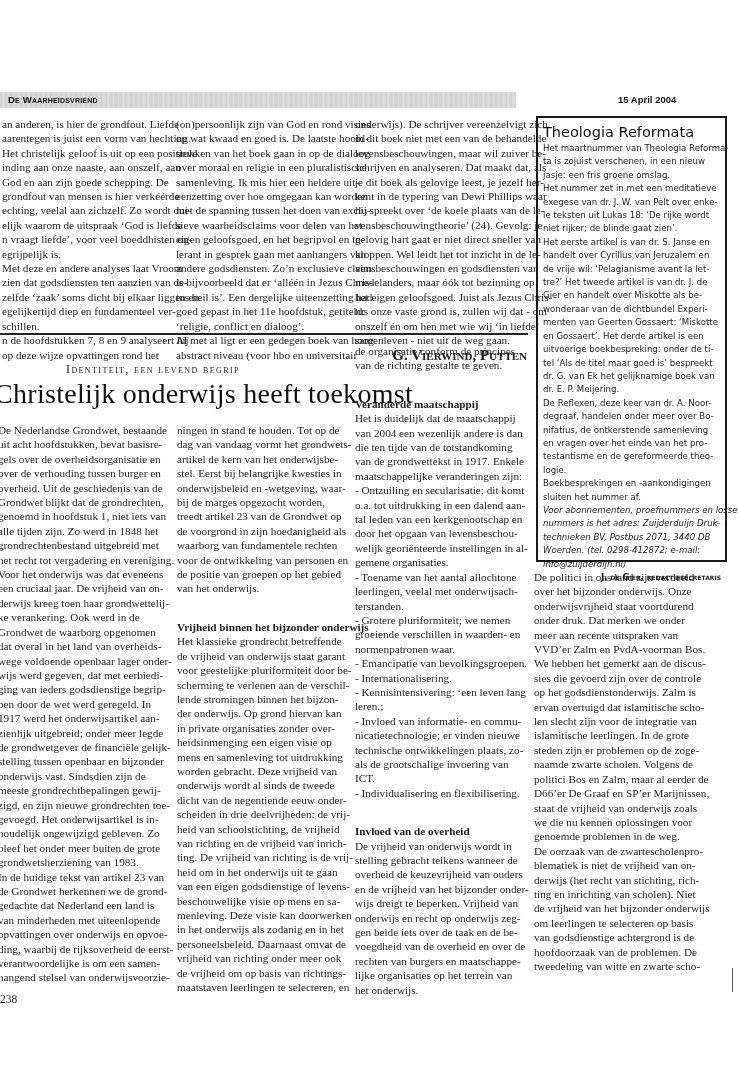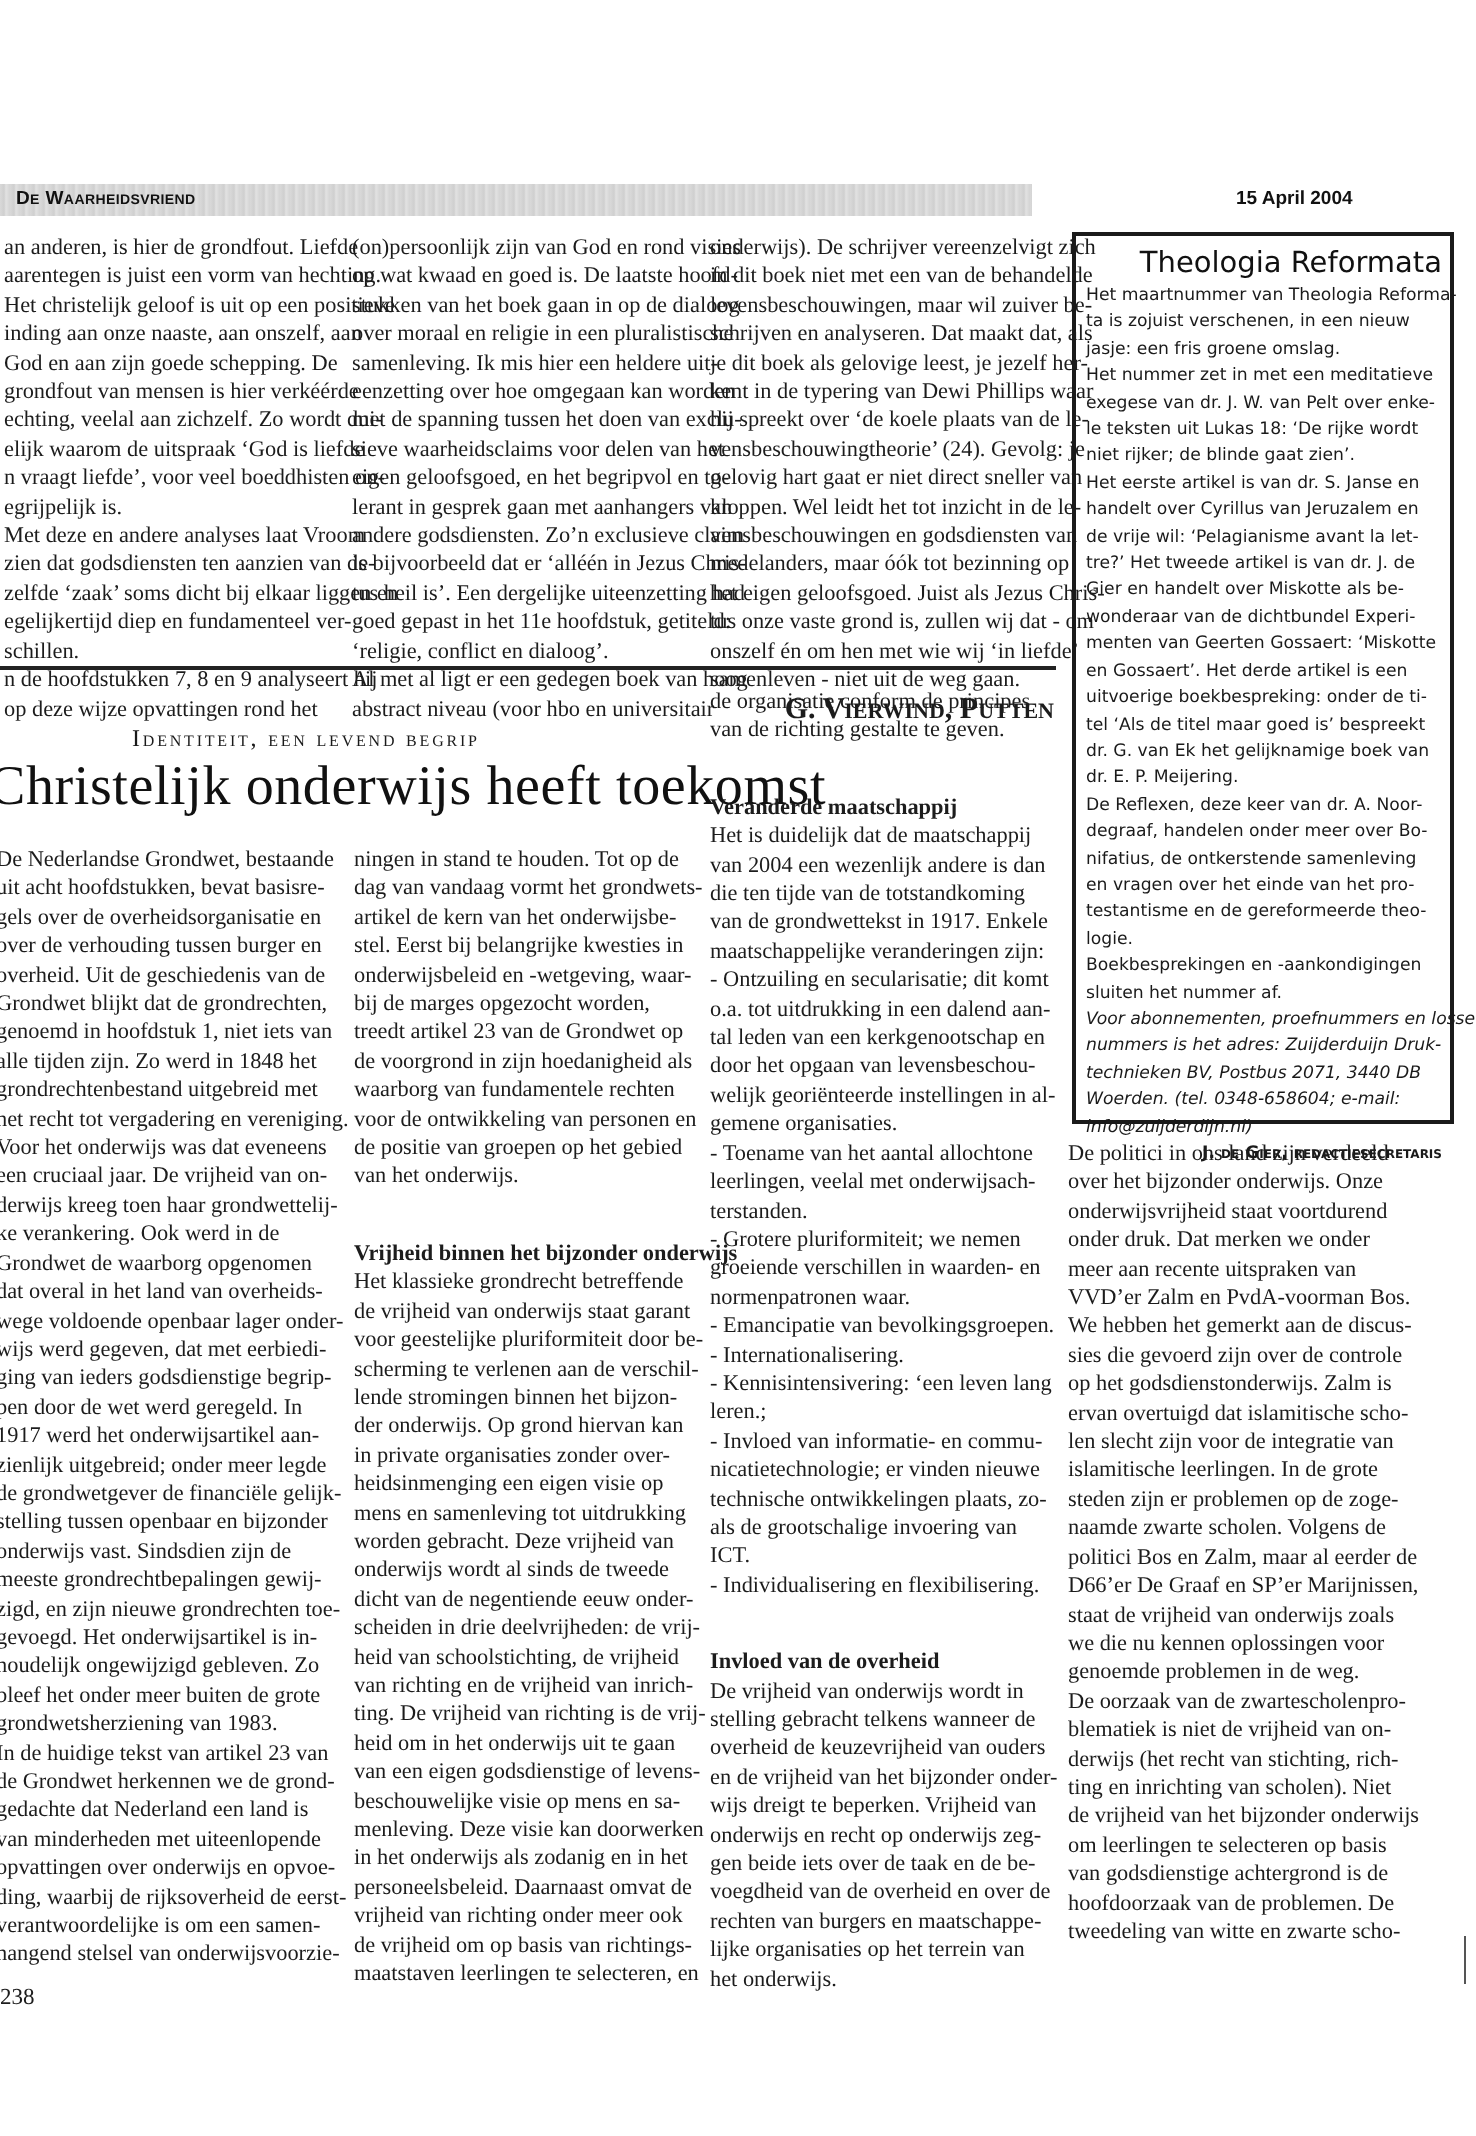--- a/index.html
+++ b/index.html
@@ -46,7 +46,7 @@
     font-family: "DejaVu Sans", sans-serif; font-size: 8.6px; line-height: 13.4px; color: #1a1a1a;
   }
   .sidebar-box .box-title {
-    font-family: "DejaVu Sans", sans-serif; font-size: 14.5px; line-height: 18px; margin-bottom: 1px; color: #111; text-align: right;
+    font-family: "DejaVu Sans", sans-serif; font-size: 14.5px; line-height: 18px; margin-bottom: 1px; color: #111;
   }
   .sidebar-box p { white-space: nowrap; }
   .sidebar-box .it { font-style: italic; }

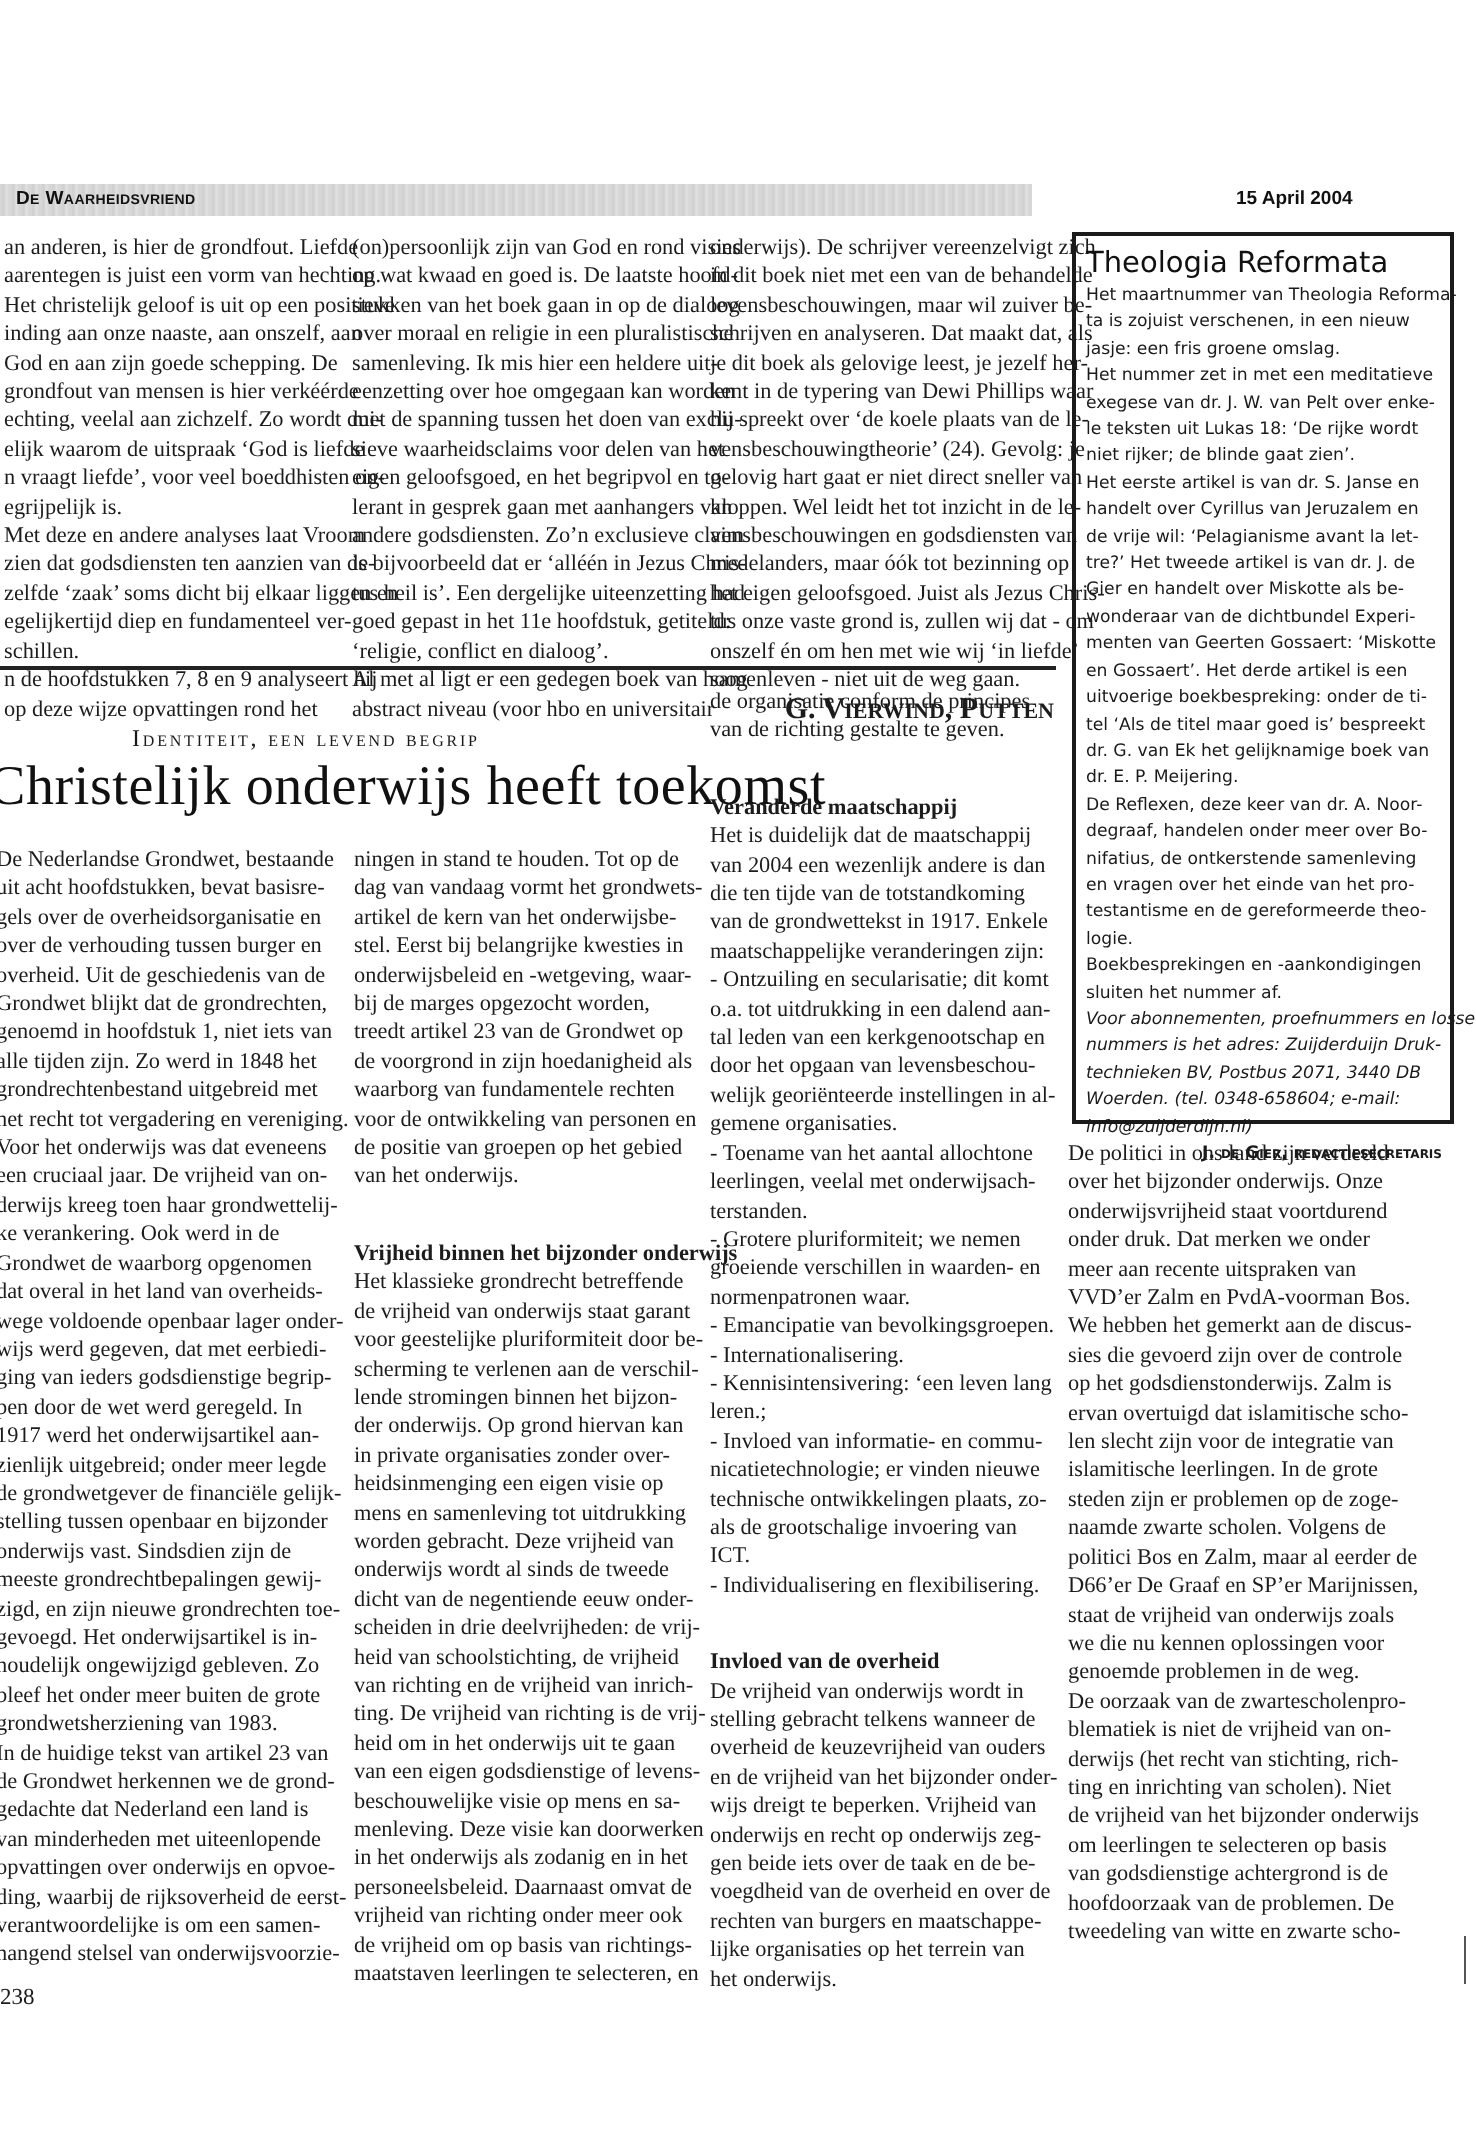--- a/index.html
+++ b/index.html
@@ -161,7 +161,7 @@
       <p class="it">Voor abonnementen, proefnummers en losse</p>
       <p class="it">nummers is het adres: Zuijderduijn Druk-</p>
       <p class="it">technieken BV, Postbus 2071, 3440 DB</p>
-      <p class="it">Woerden. (tel. 0348-658604; e-mail:</p>
+      <p class="it">Woerden. (tel. 0298-412872; e-mail:</p>
       <p class="it">info@zuijderdijn.nl)</p>
     </div>
   <p class="sig">J. de Gier, redactiesecretaris</p>

